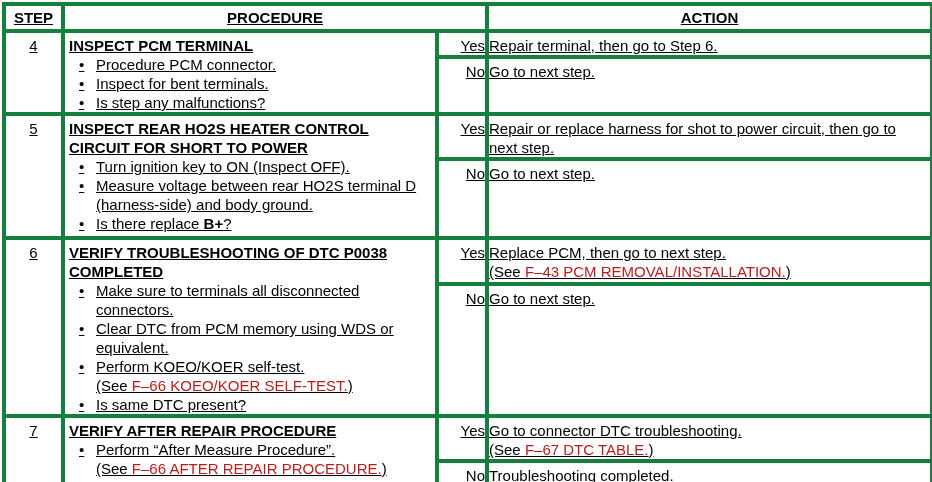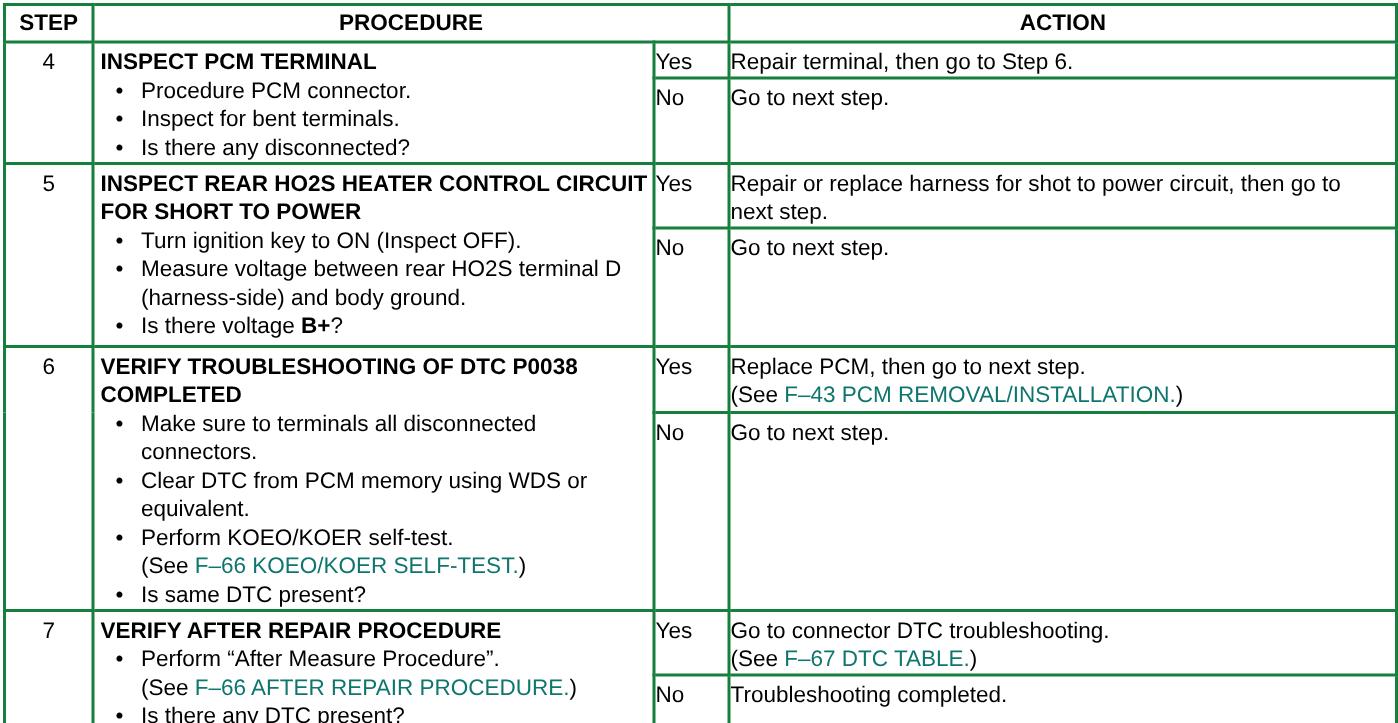--- a/index.html
+++ b/index.html
@@ -16,10 +16,11 @@
     width:928px;
   }
   td,th{
-    border:2px solid #15803d;
+    border:4px solid #15803d;
     vertical-align:top;
     padding:0;
     overflow:hidden;
+    text-decoration:underline;
   }
   th{
     font-size:15px;

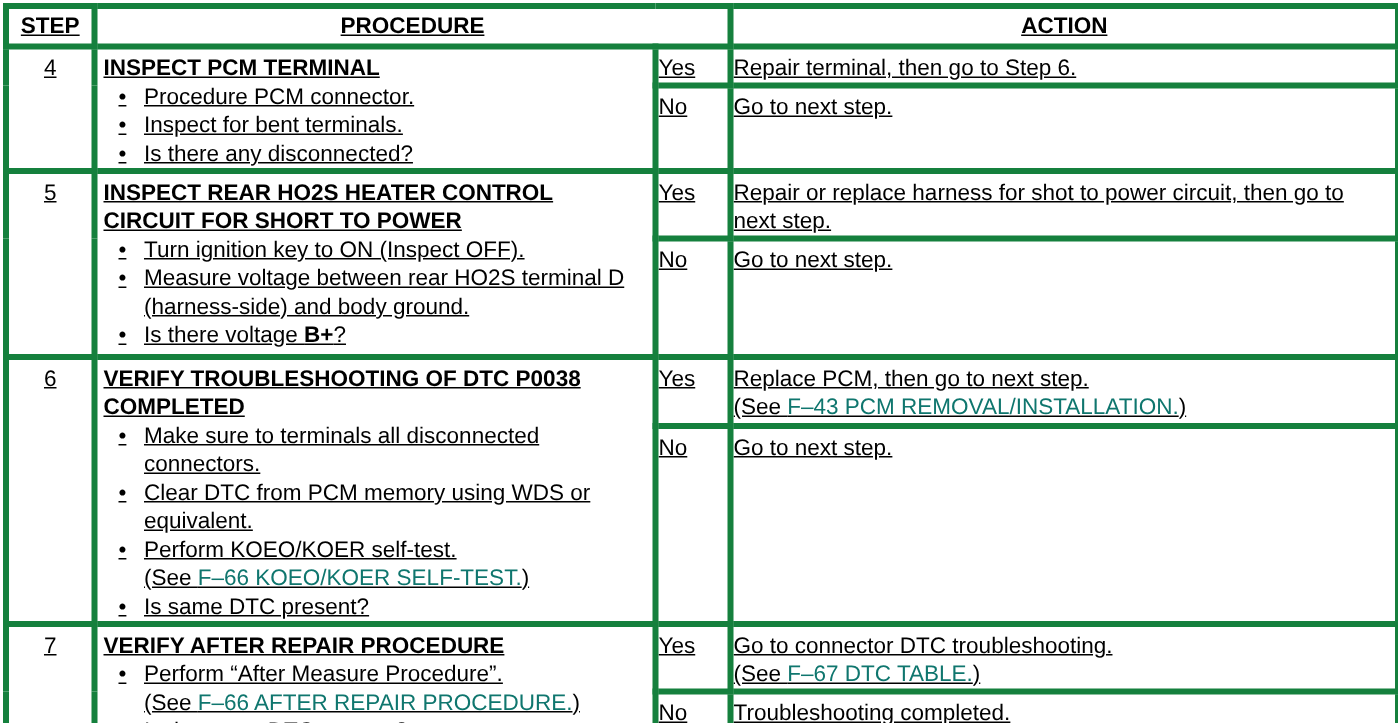--- a/index.html
+++ b/index.html
@@ -37,7 +37,7 @@
   .bullet{display:flex;}
   .dot{flex:none;width:17px;margin-left:11px;text-align:left;}
   .btext{flex:1 1 auto;}
-  .yn-cell{text-align:left;padding-top:3px;margin-left:40px;}
+  .yn-cell{text-align:right;padding-top:3px;margin-left:40px;}
   .action-cell{padding:3px 4px 0 0;}
   .link{color:#0f766e;}
   .b{font-weight:bold;}

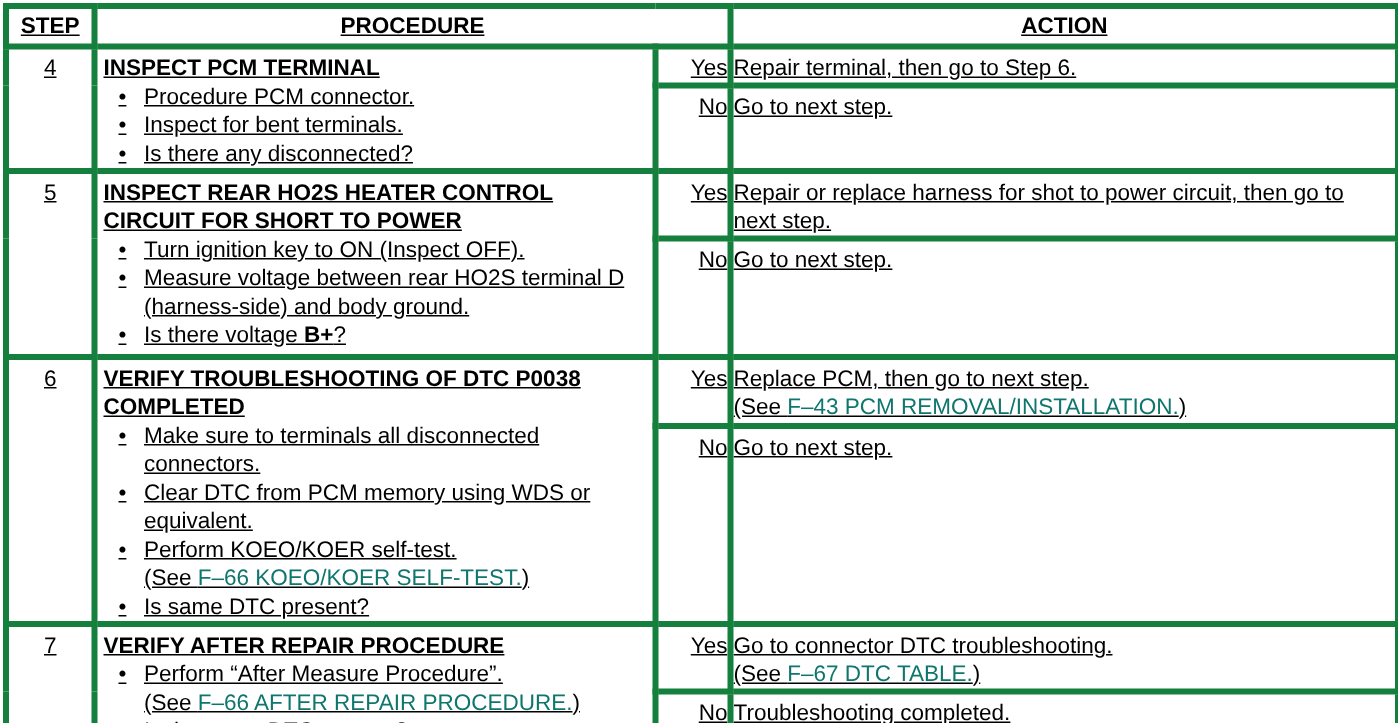--- a/index.html
+++ b/index.html
@@ -81,7 +81,7 @@
             <div class="bullet">
               <span class="dot">•</span>
               <div class="btext">
-                <div class="line"><span>Is there any disconnected?</span></div>
+                <div class="line"><span>Is step any malfunctions?</span></div>
               </div>
             </div>
           </td>

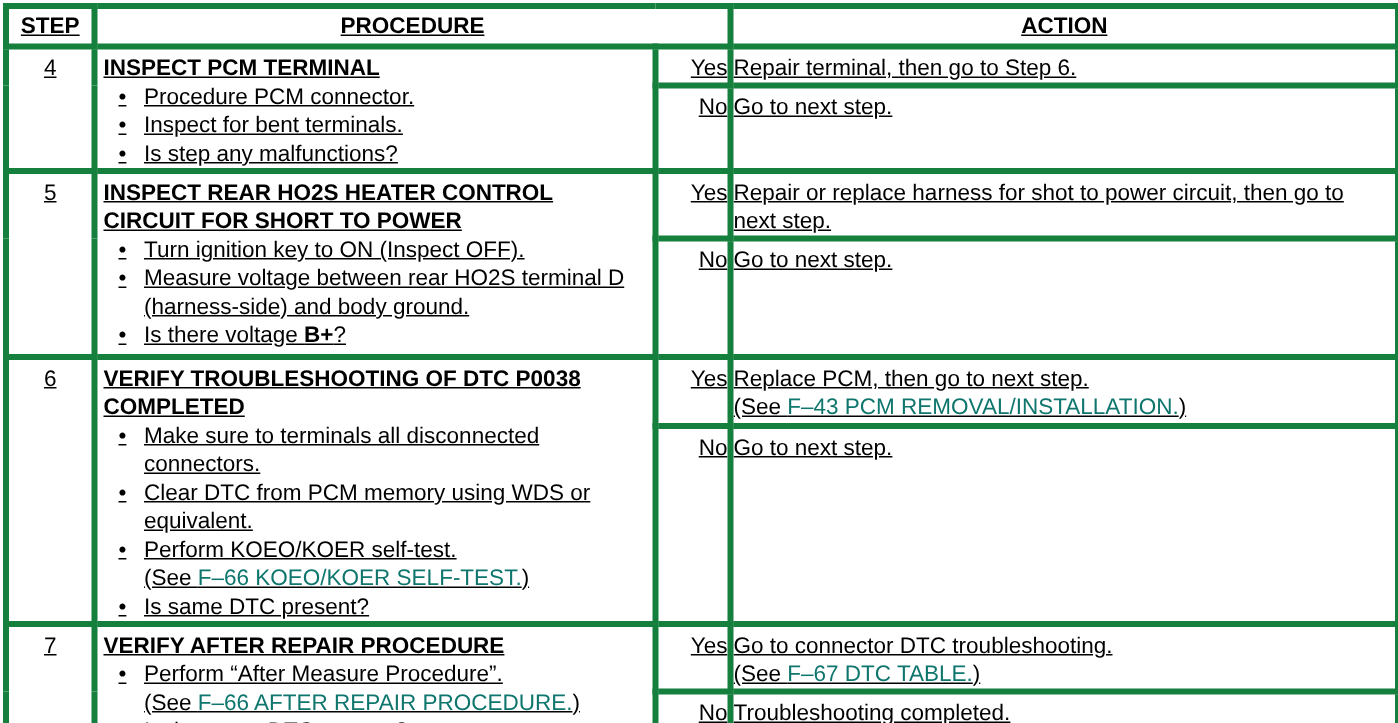--- a/index.html
+++ b/index.html
@@ -115,7 +115,7 @@
             <div class="bullet">
               <span class="dot">•</span>
               <div class="btext">
-                <div class="line"><span>Is there voltage </span><span class="b">B+</span><span>?</span></div>
+                <div class="line"><span>Is there replace </span><span class="b">B+</span><span>?</span></div>
               </div>
             </div>
           </td>

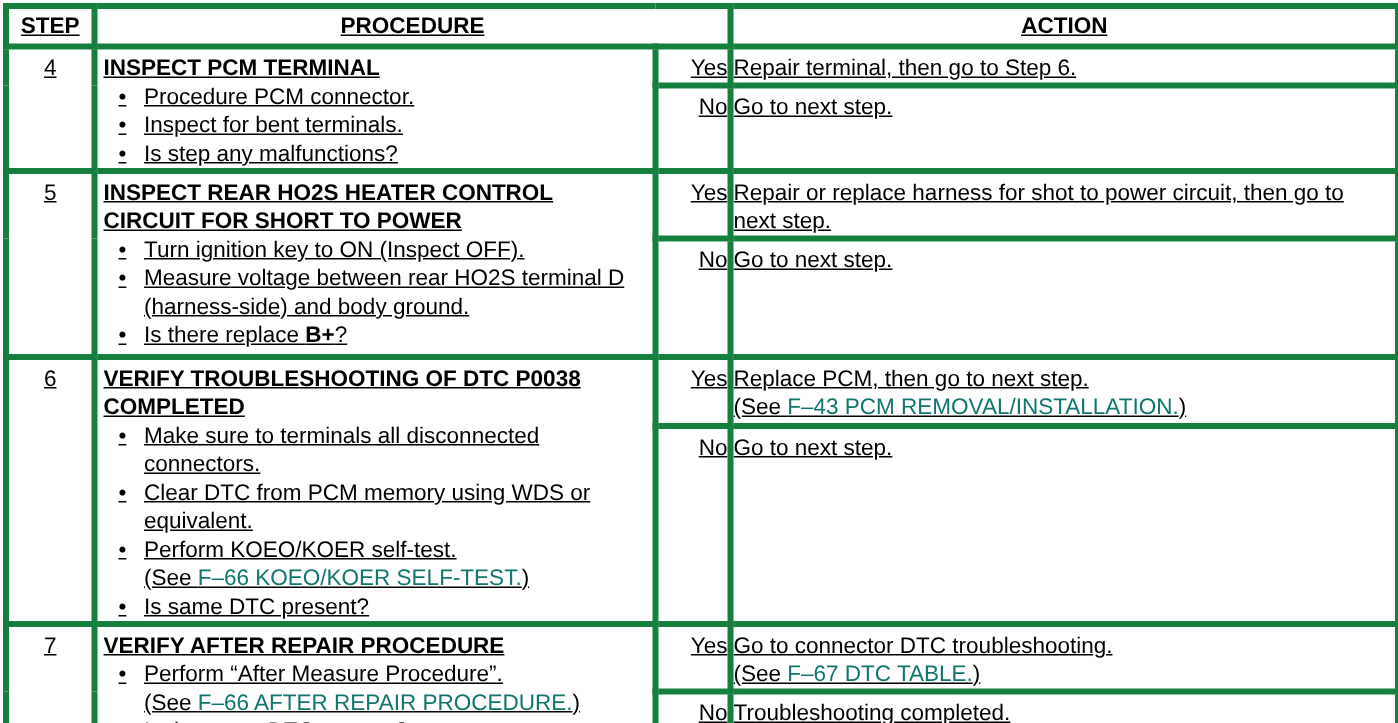--- a/index.html
+++ b/index.html
@@ -39,7 +39,7 @@
   .btext{flex:1 1 auto;}
   .yn-cell{text-align:right;padding-top:3px;margin-left:40px;}
   .action-cell{padding:3px 4px 0 0;}
-  .link{color:#0f766e;}
+  .link{color:#b91c1c;}
   .b{font-weight:bold;}
   .line{min-height:19px;}
 </style>

